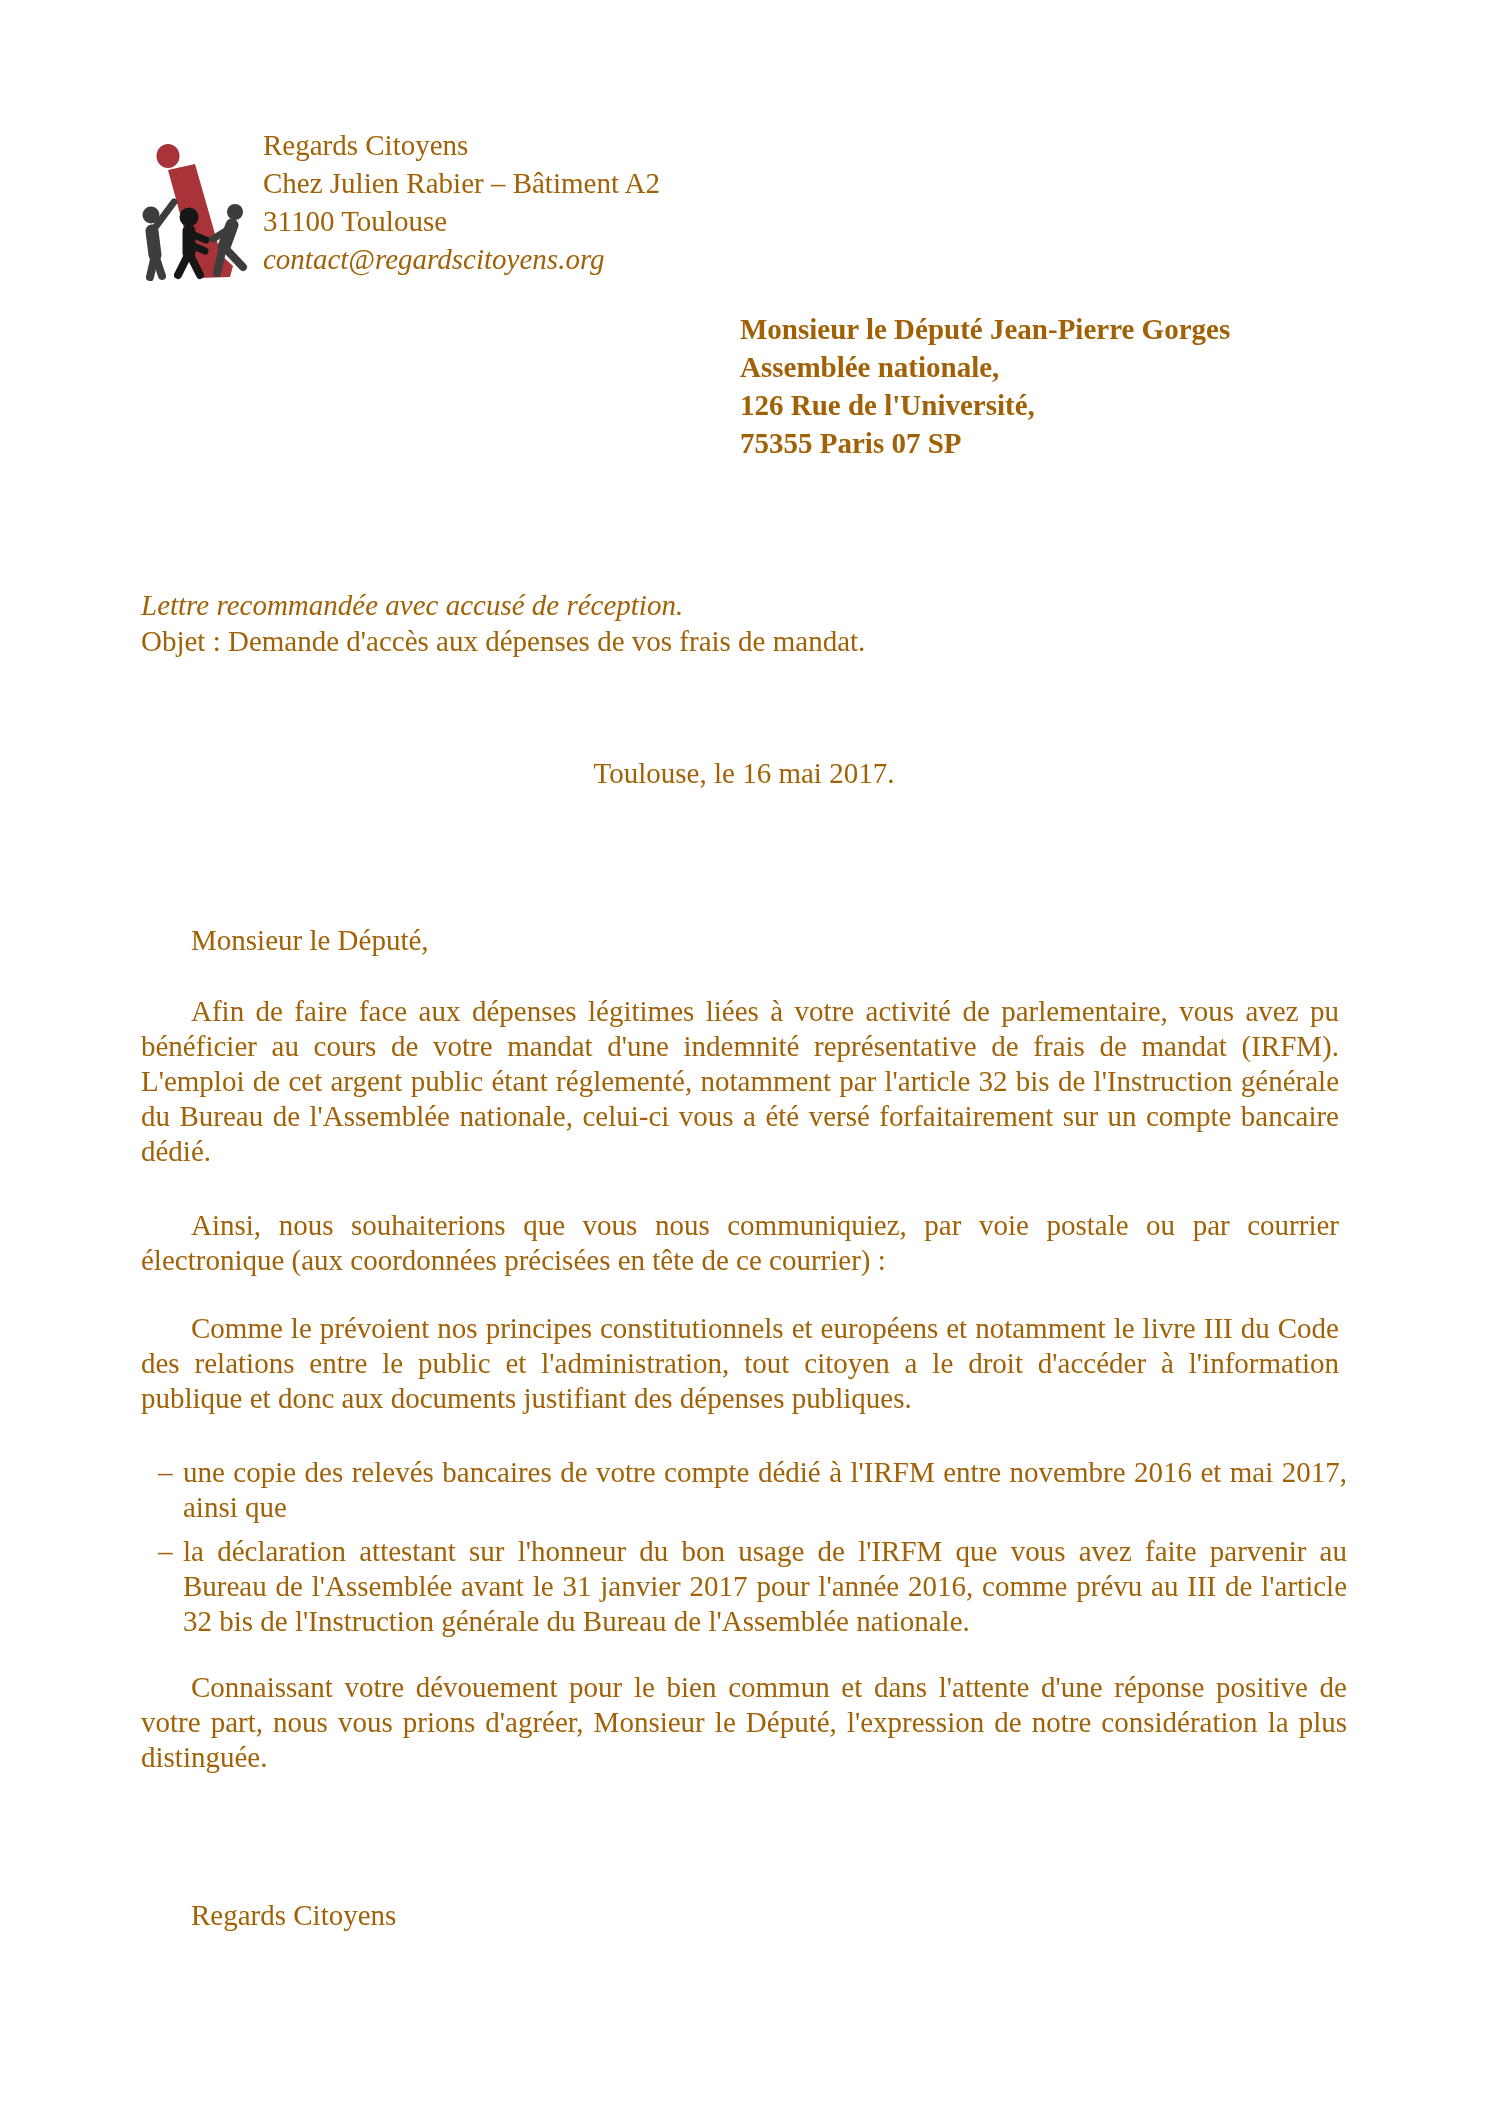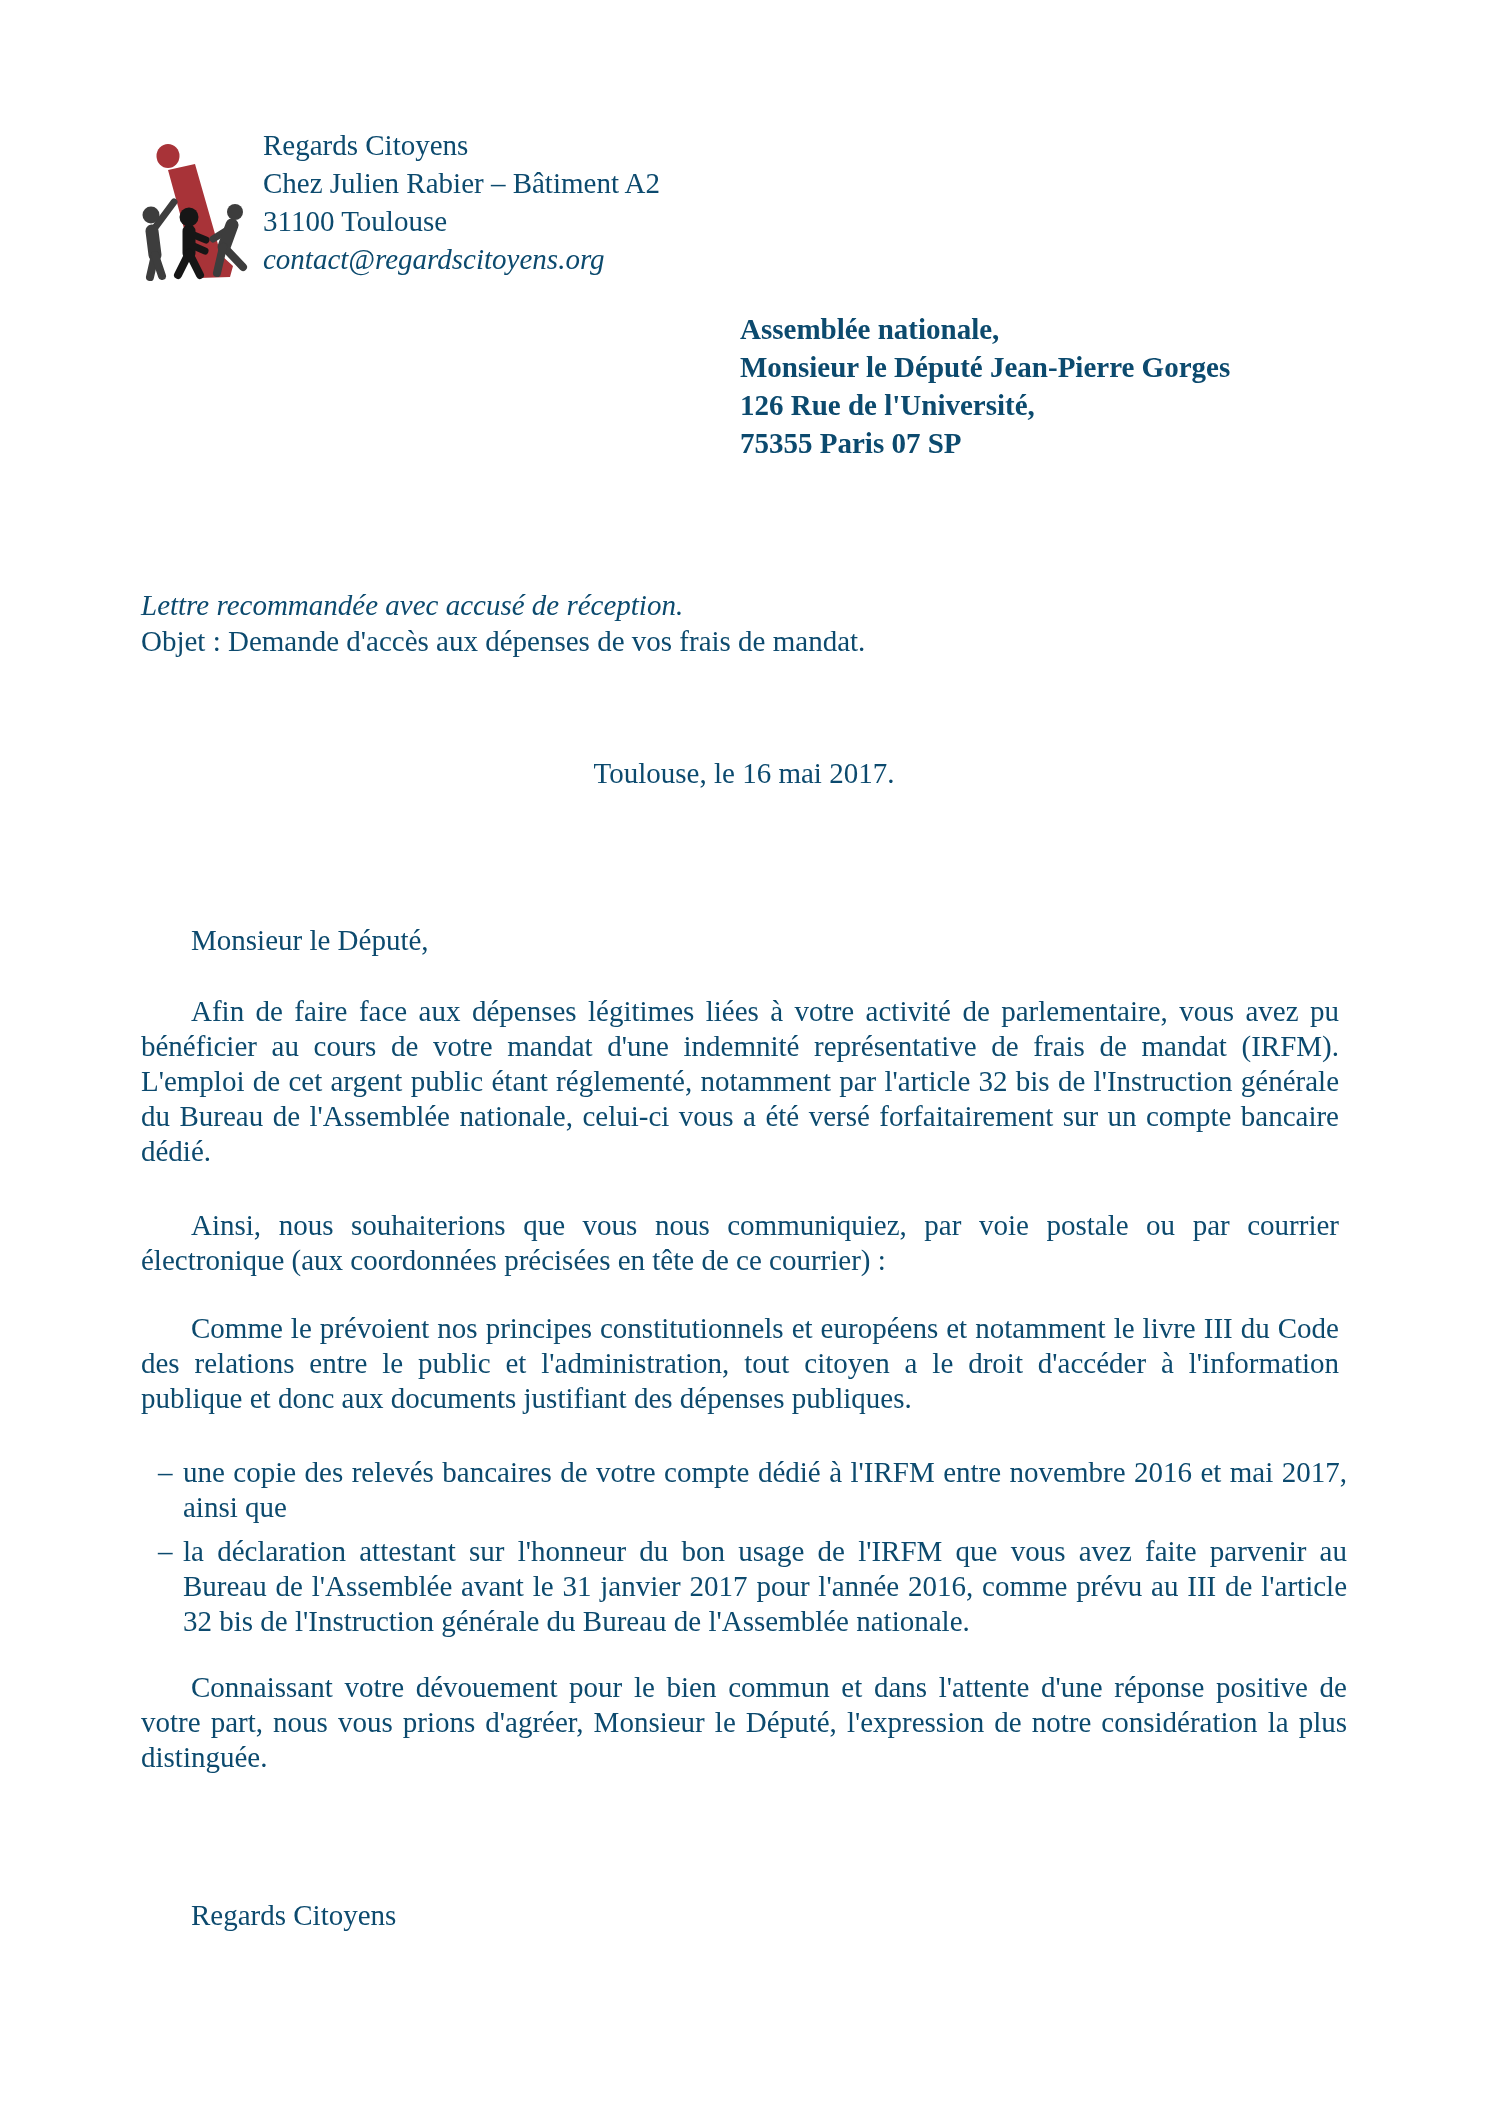--- a/index.html
+++ b/index.html
@@ -13,7 +13,7 @@
     height: 2105px;
     background: #ffffff;
     font-family: "Liberation Serif", "DejaVu Serif", serif;
-    color: #0c4a6e;
+    color: #a16207;
     font-size: 29px;
     overflow: hidden;
   }

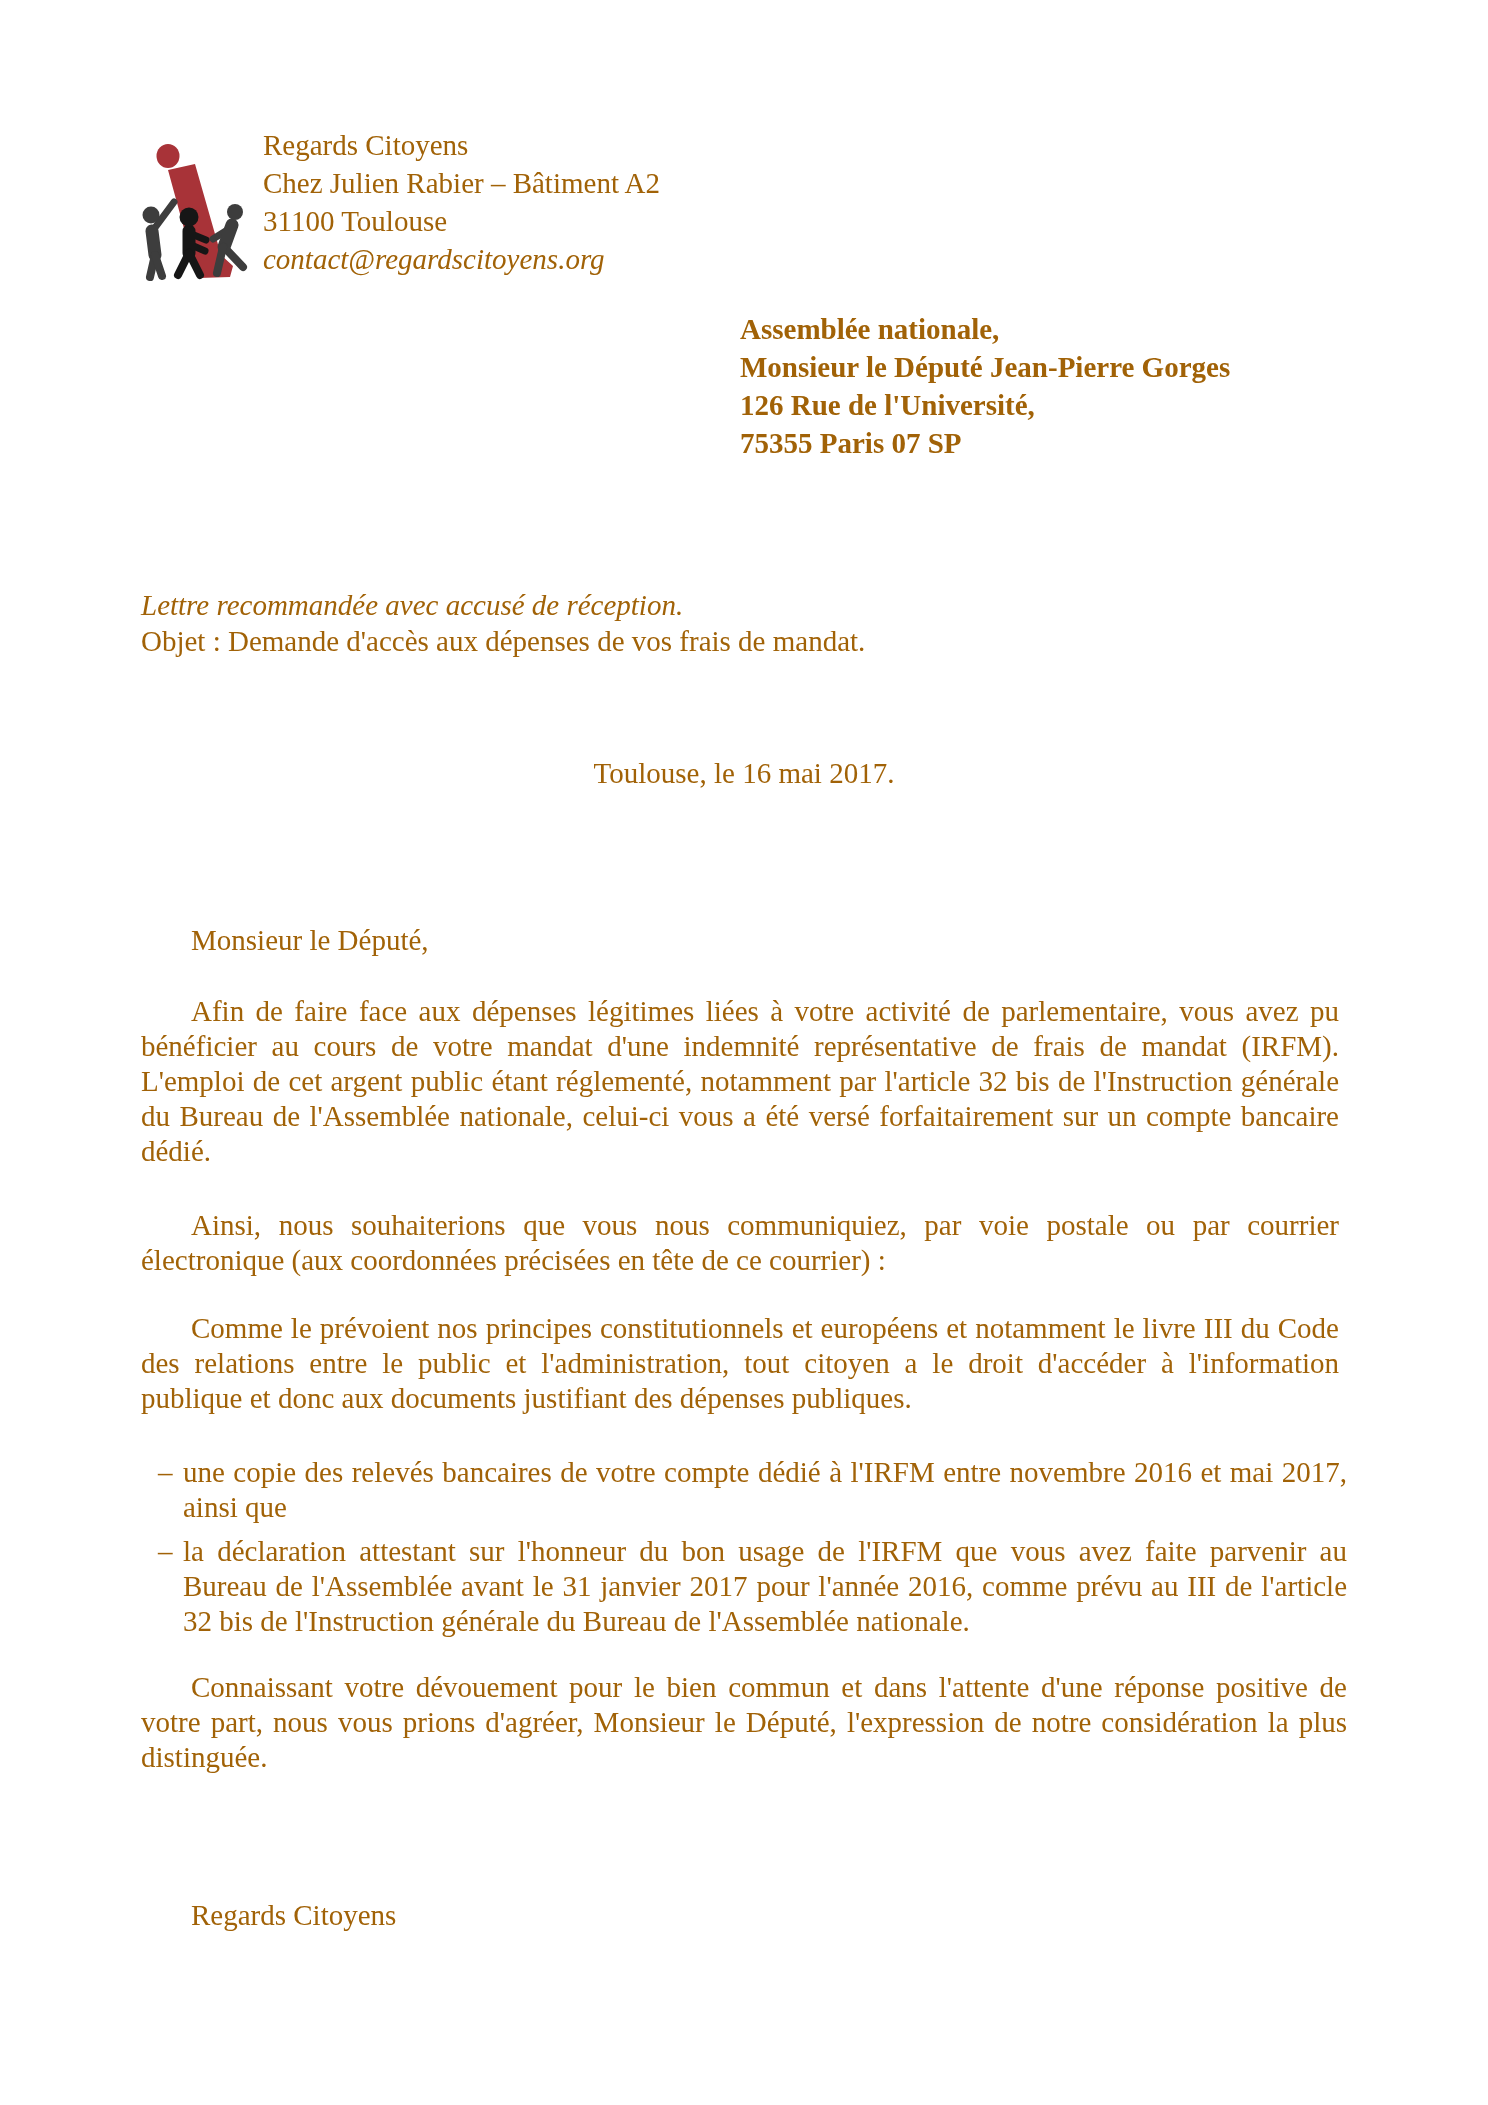--- a/index.html
+++ b/index.html
@@ -139,8 +139,8 @@
   </div>
 
   <div class="recipient">
+    <div>Monsieur le Député Jean-Pierre Gorges</div>
     <div>Assemblée nationale,</div>
-    <div>Monsieur le Député Jean-Pierre Gorges</div>
     <div>126 Rue de l'Université,</div>
     <div>75355 Paris 07 SP</div>
   </div>

